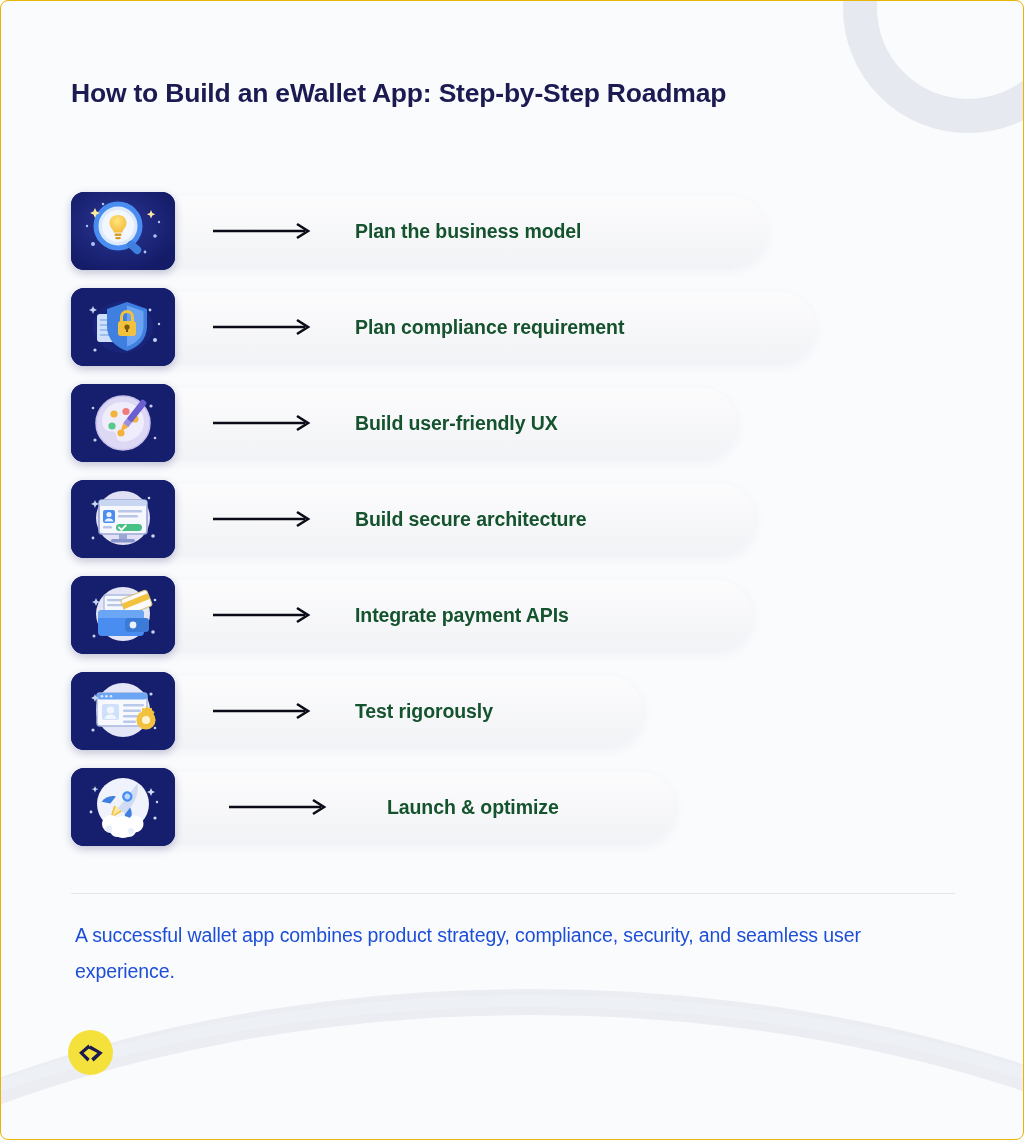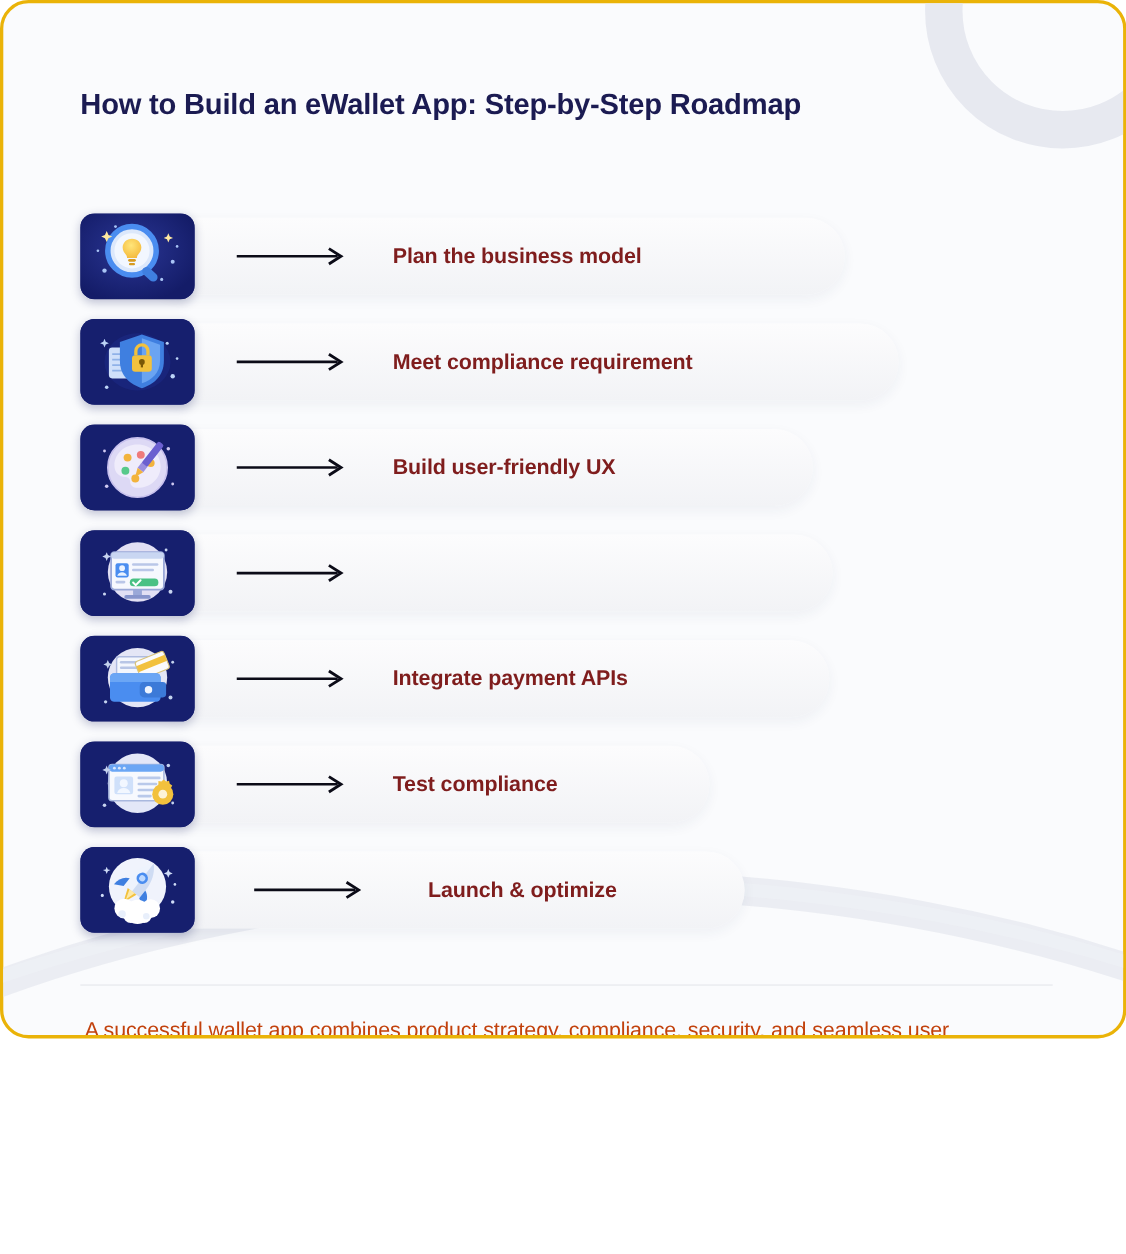--- a/index.html
+++ b/index.html
@@ -16,10 +16,10 @@
   .canvas {
     position: relative;
     width: 1024px;
-    height: 944px;
+    height: 1140px;
     background: #fafbfd;
-    border-radius: 26px;
-    border: 3px solid #eab308;
+    border-radius: 8px;
+    border: 1px solid #eab308;
     overflow: hidden;
   }
 

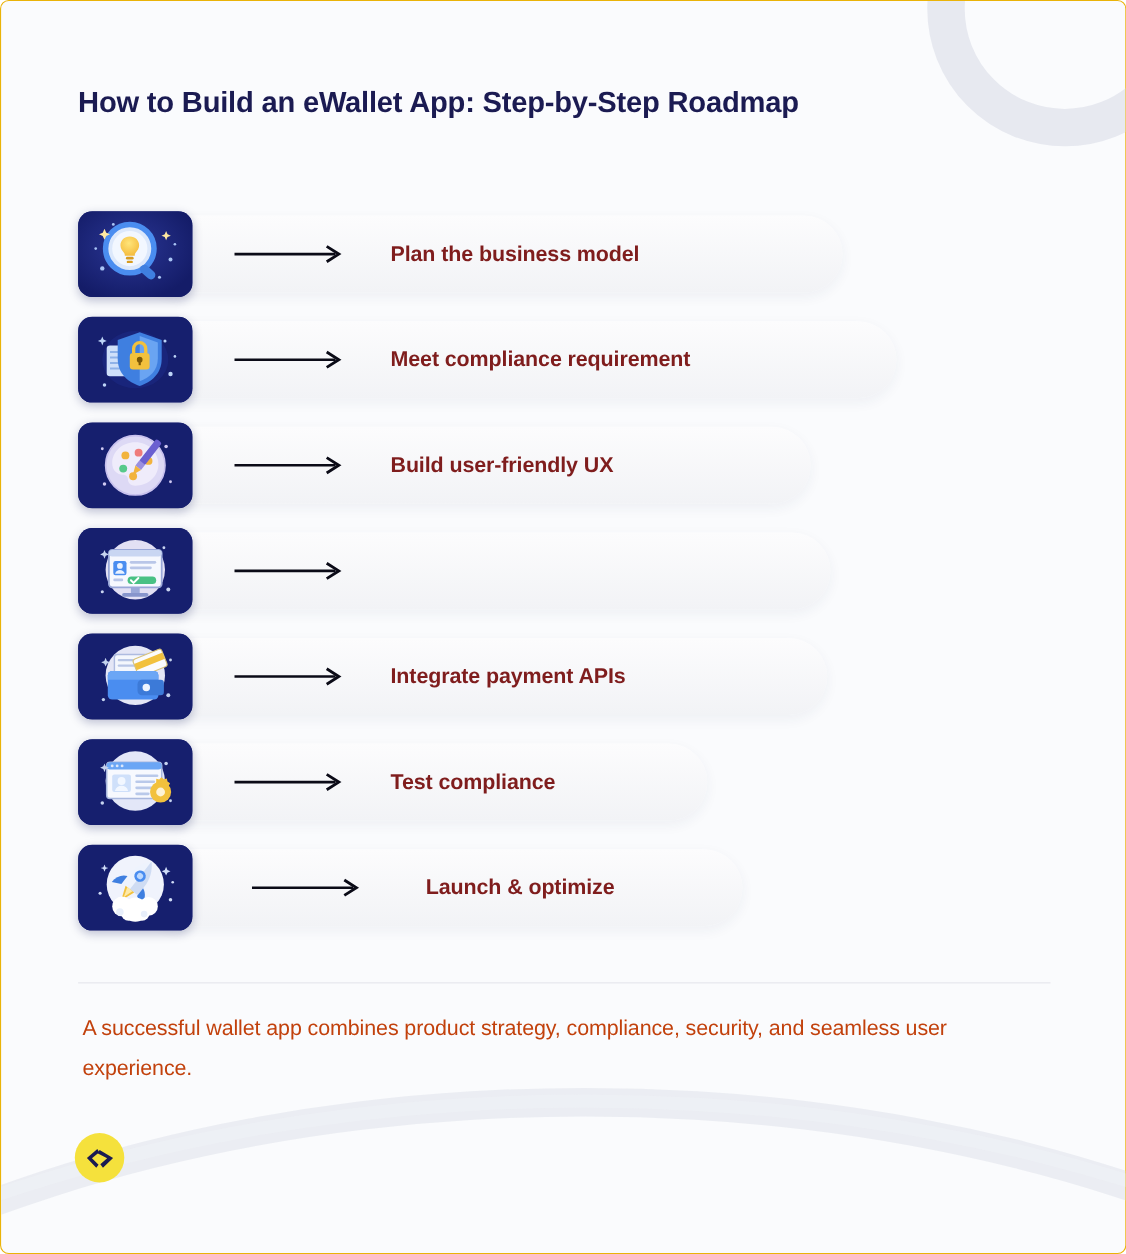--- a/index.html
+++ b/index.html
@@ -131,7 +131,7 @@
     margin-left: 40px;
     font-size: 19.5px;
     font-weight: bold;
-    color: #7f1d1d;
+    color: #14532d;
     letter-spacing: -0.1px;
     white-space: nowrap;
   }

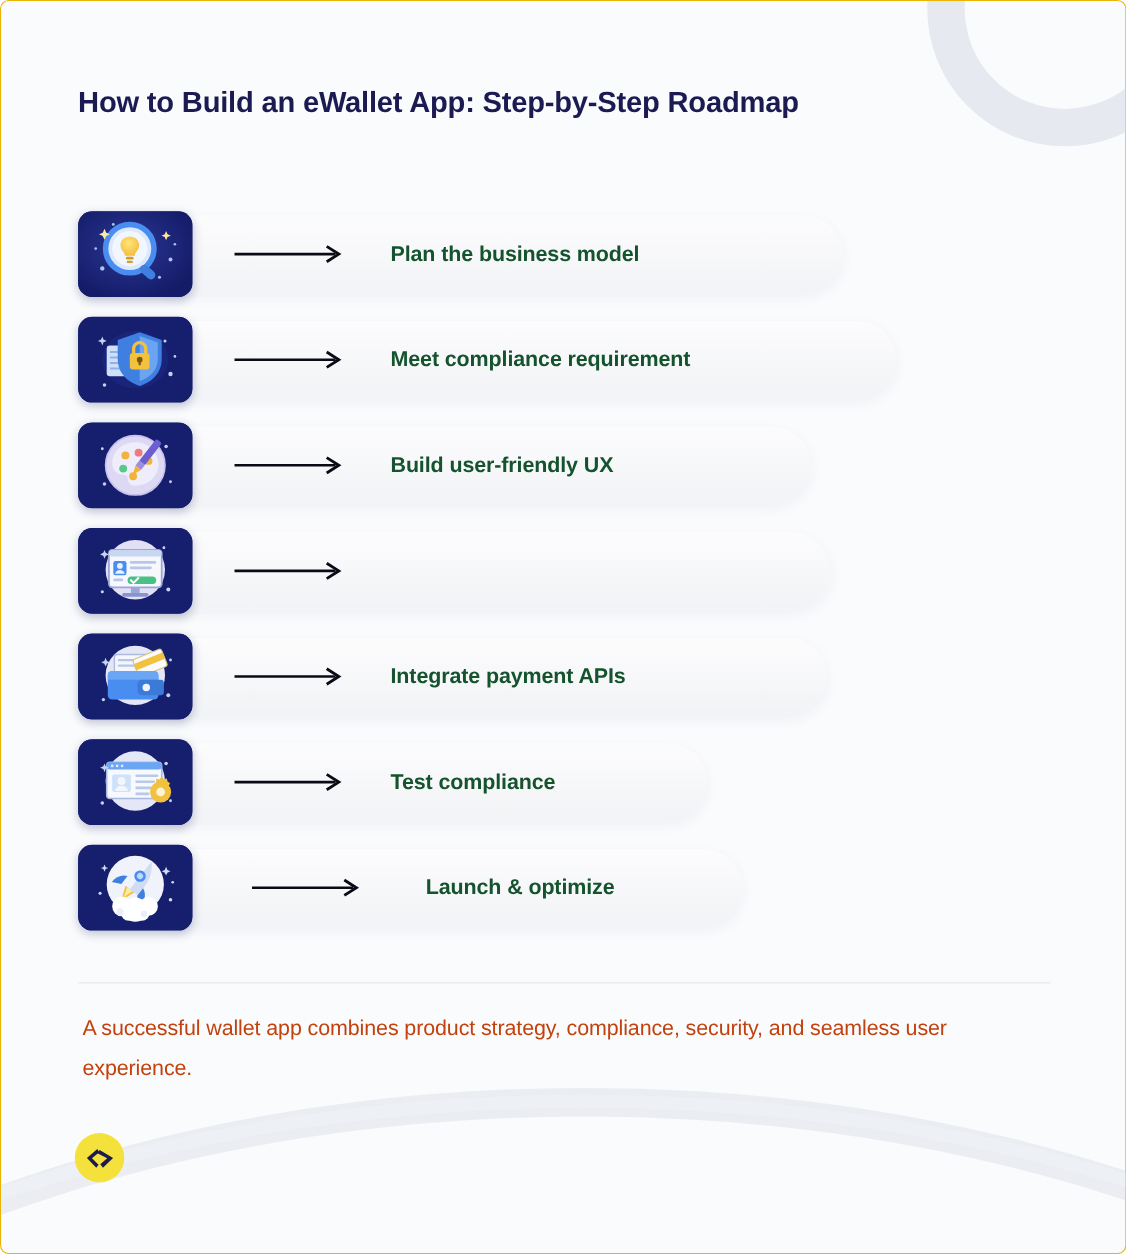--- a/index.html
+++ b/index.html
@@ -265,7 +265,7 @@
             <polyline points="84,3 95,10 84,17" fill="none" stroke="#0b0b17" stroke-width="2.6"></polyline>
           </svg>
         </div>
-        <div class="step-label">Meet compliance requirement</div>
+        <div class="step-label">Plan compliance requirement</div>
       </div>
 
       <div class="step">

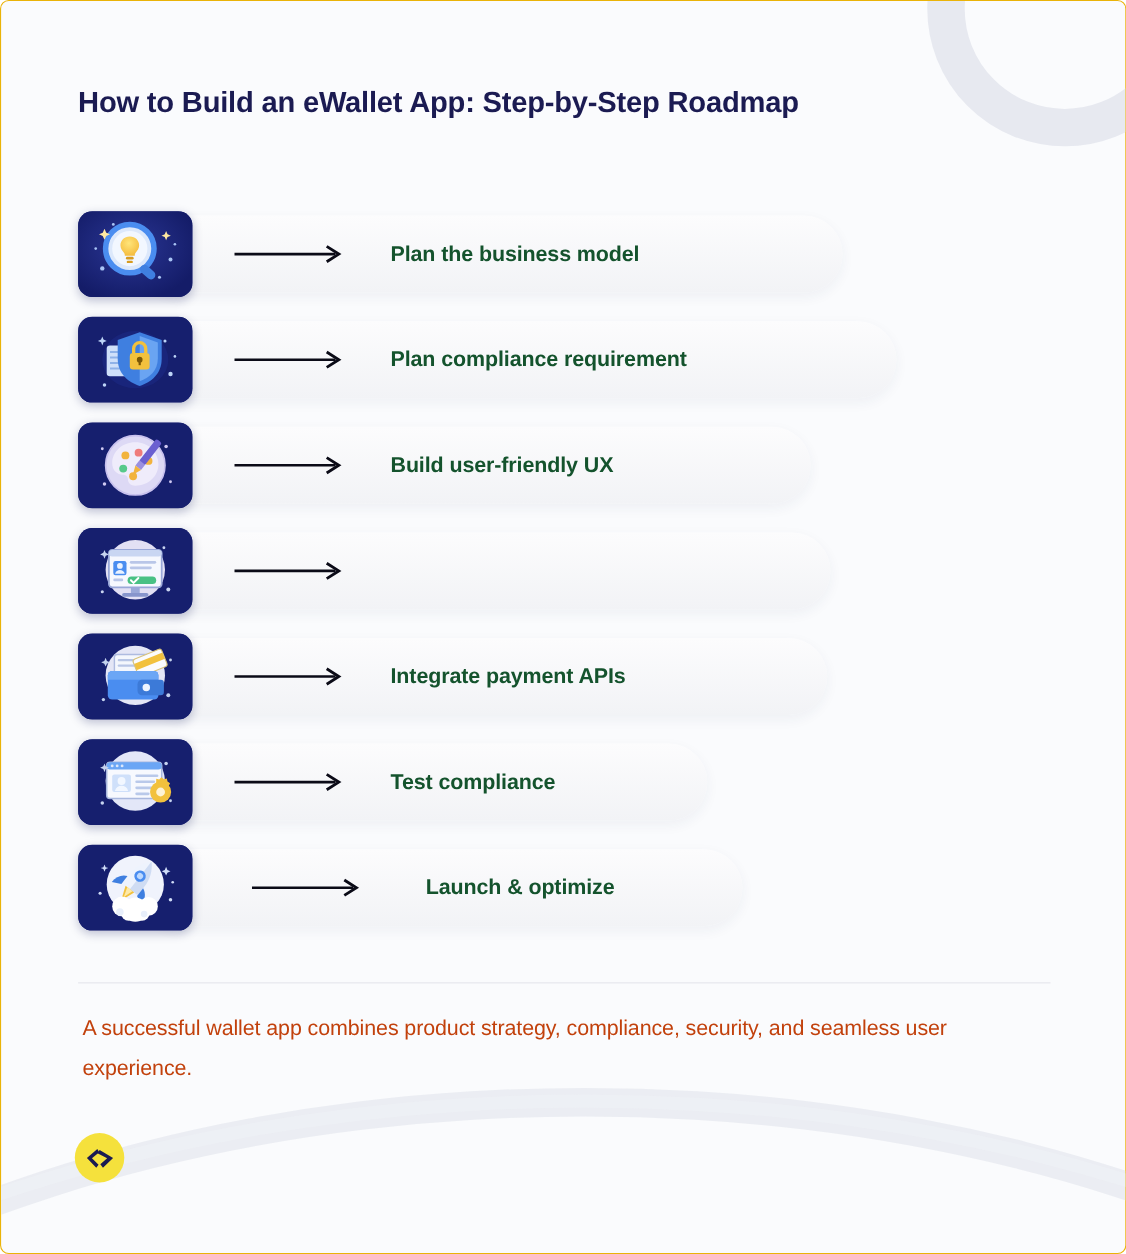--- a/index.html
+++ b/index.html
@@ -337,6 +337,7 @@
             <polyline points="84,3 95,10 84,17" fill="none" stroke="#0b0b17" stroke-width="2.6"></polyline>
           </svg>
         </div>
+        <div class="step-label">Build secure architecture</div>
       </div>
 
       <div class="step">

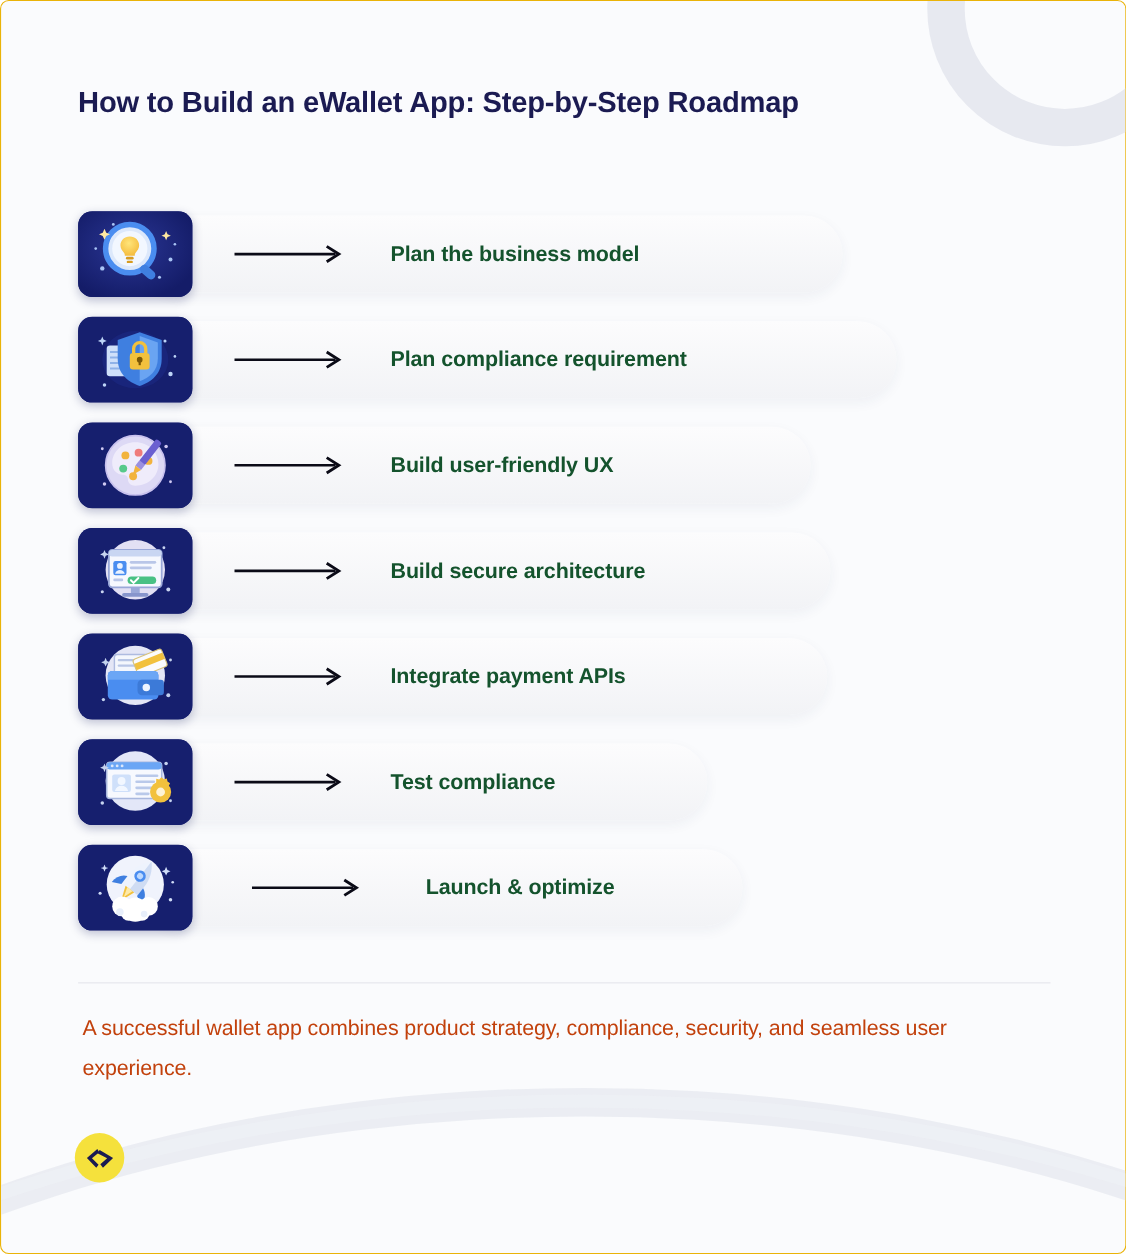--- a/index.html
+++ b/index.html
@@ -418,7 +418,7 @@
             <polyline points="84,3 95,10 84,17" fill="none" stroke="#0b0b17" stroke-width="2.6"></polyline>
           </svg>
         </div>
-        <div class="step-label">Test compliance</div>
+        <div class="step-label">Test rigorously</div>
       </div>
 
       <div class="step">

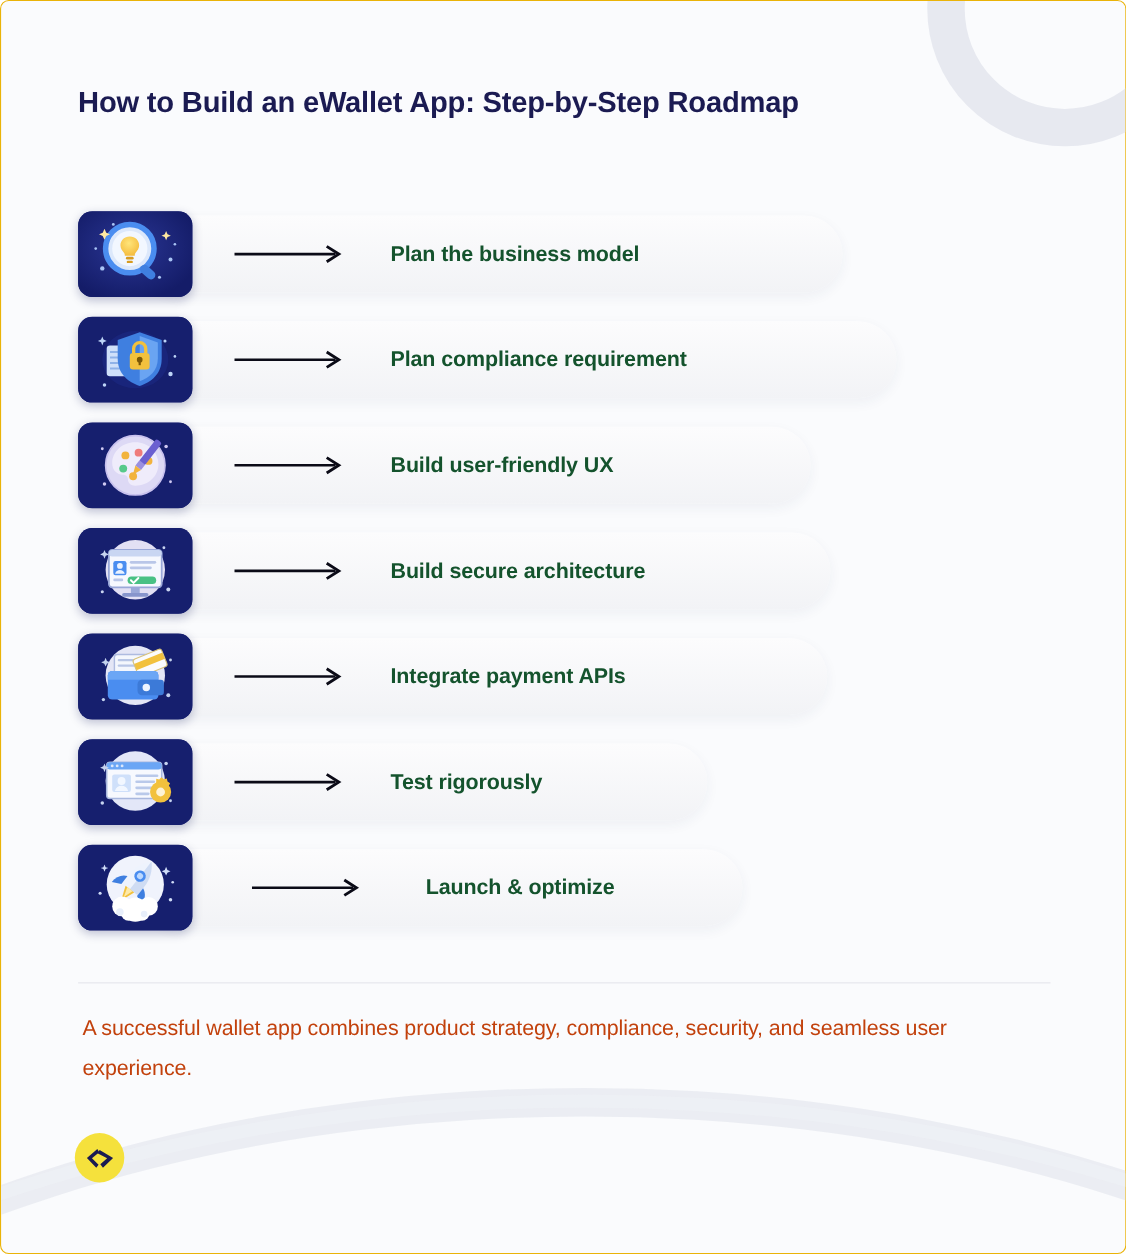--- a/index.html
+++ b/index.html
@@ -152,7 +152,7 @@
     width: 800px;
     font-size: 19.5px;
     line-height: 1.85;
-    color: #c2410c;
+    color: #1d4ed8;
     letter-spacing: -0.1px;
   }
 

